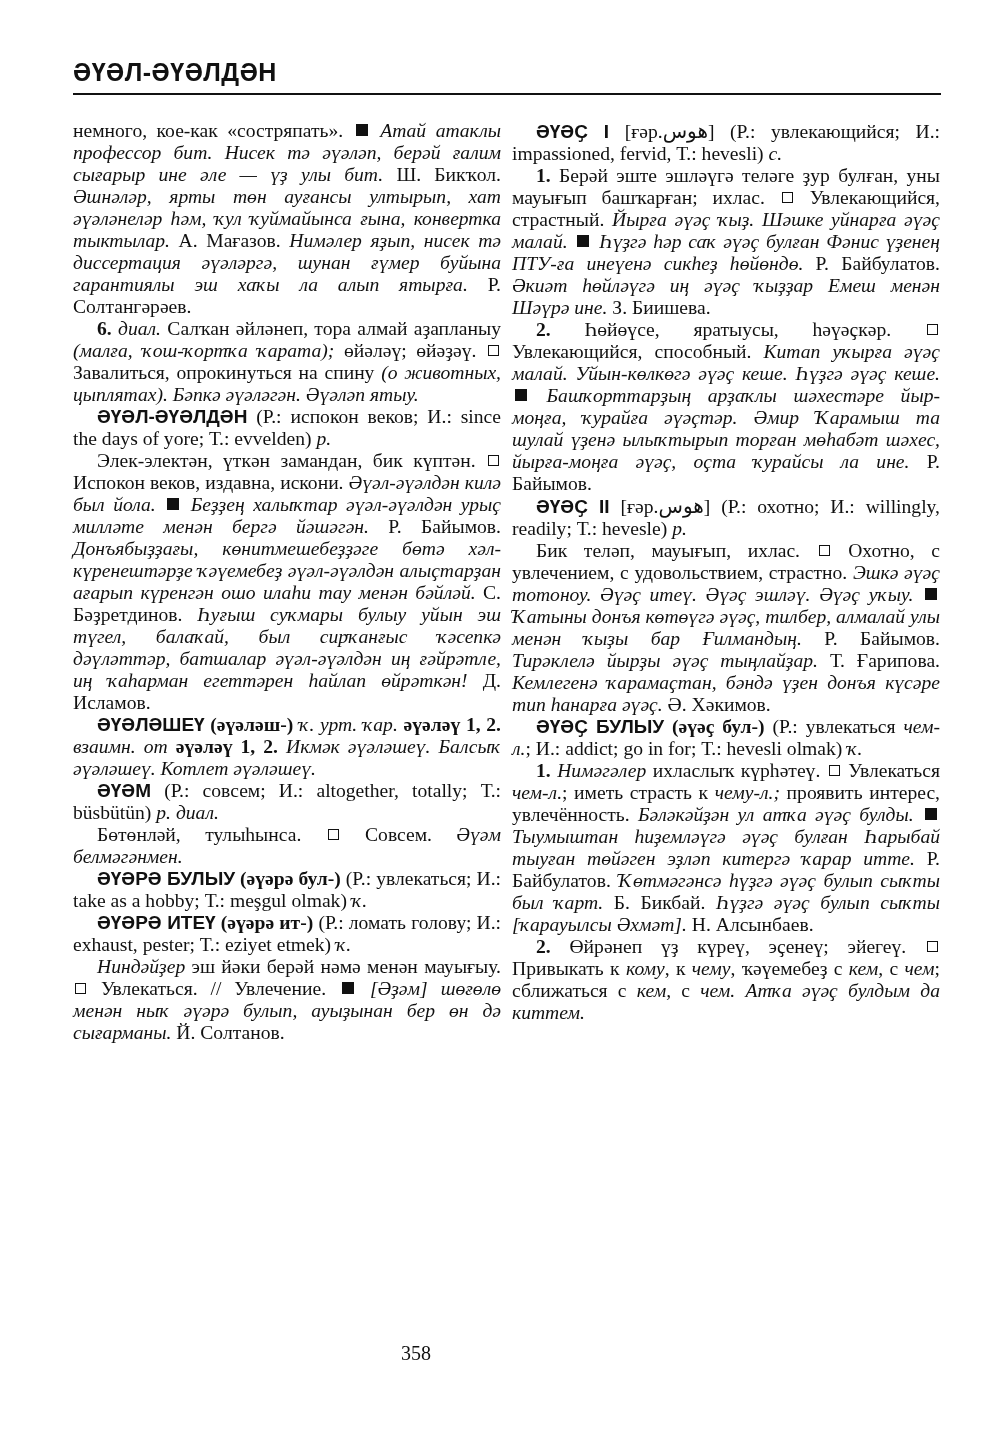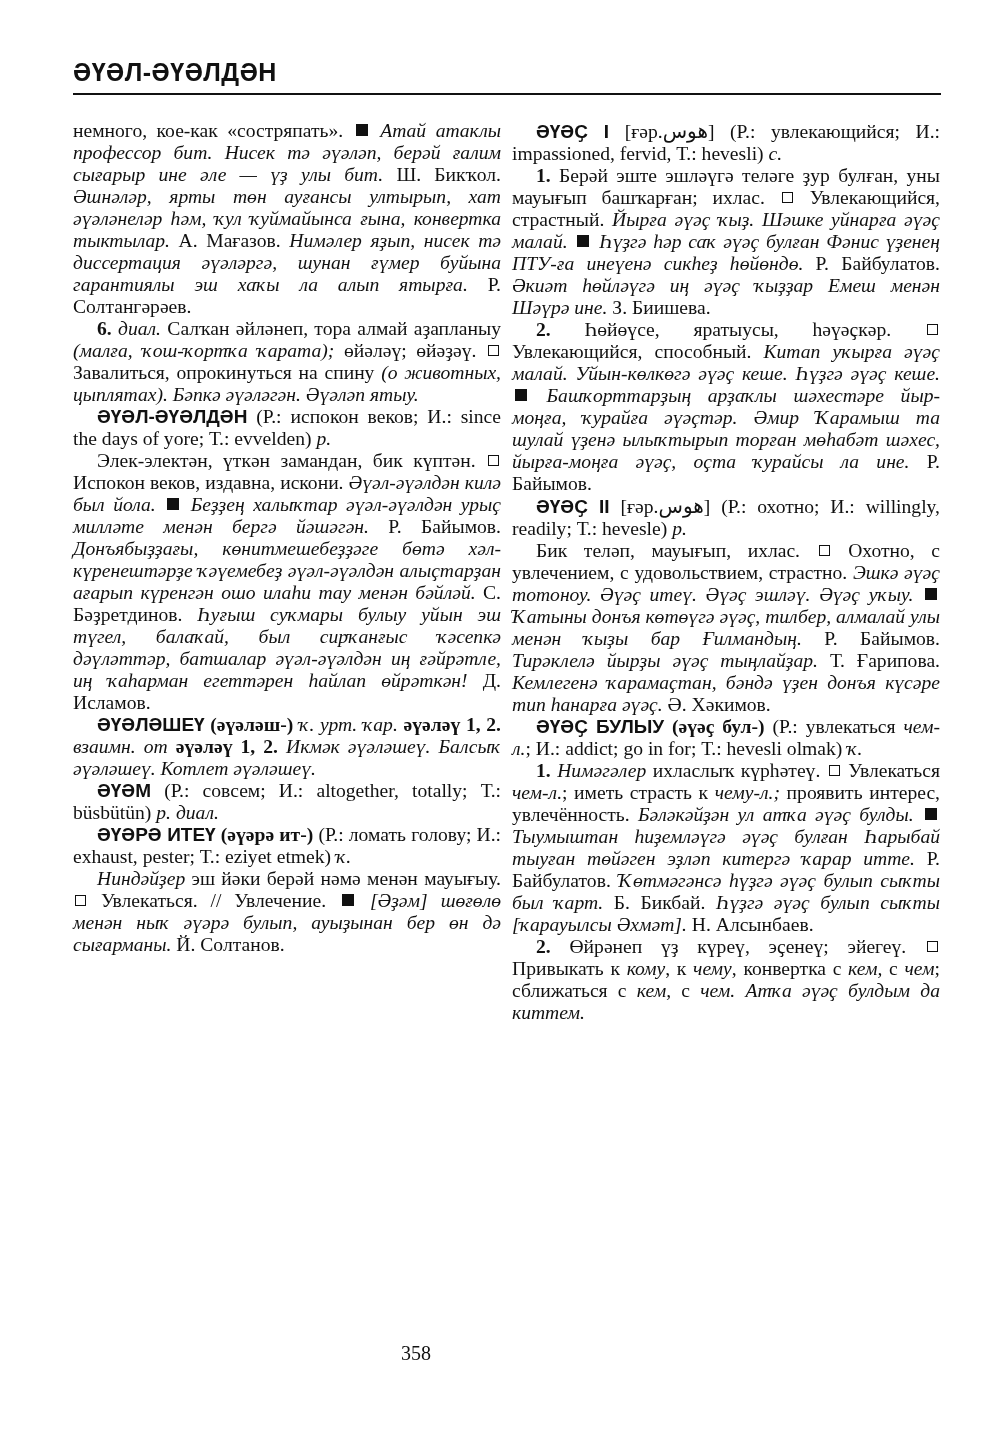--- a/index.html
+++ b/index.html
@@ -91,6 +91,12 @@
     <span>(Р.: совсем; И.: altogether, totally; Т.: büsbütün)</span>
     <span class="i">р. диал.</span>
   </p>
+  <p>
+    <span>Бөтөнләй, тулыһынса.</span>
+    <span class="sq-white"></span>
+    <span>Совсем.</span>
+    <span class="i">Әүәм белмәгәнмен.</span>
+  </p>
 
   <p>
     <span class="hw">ӘҮӘРӘ ИТЕҮ</span>

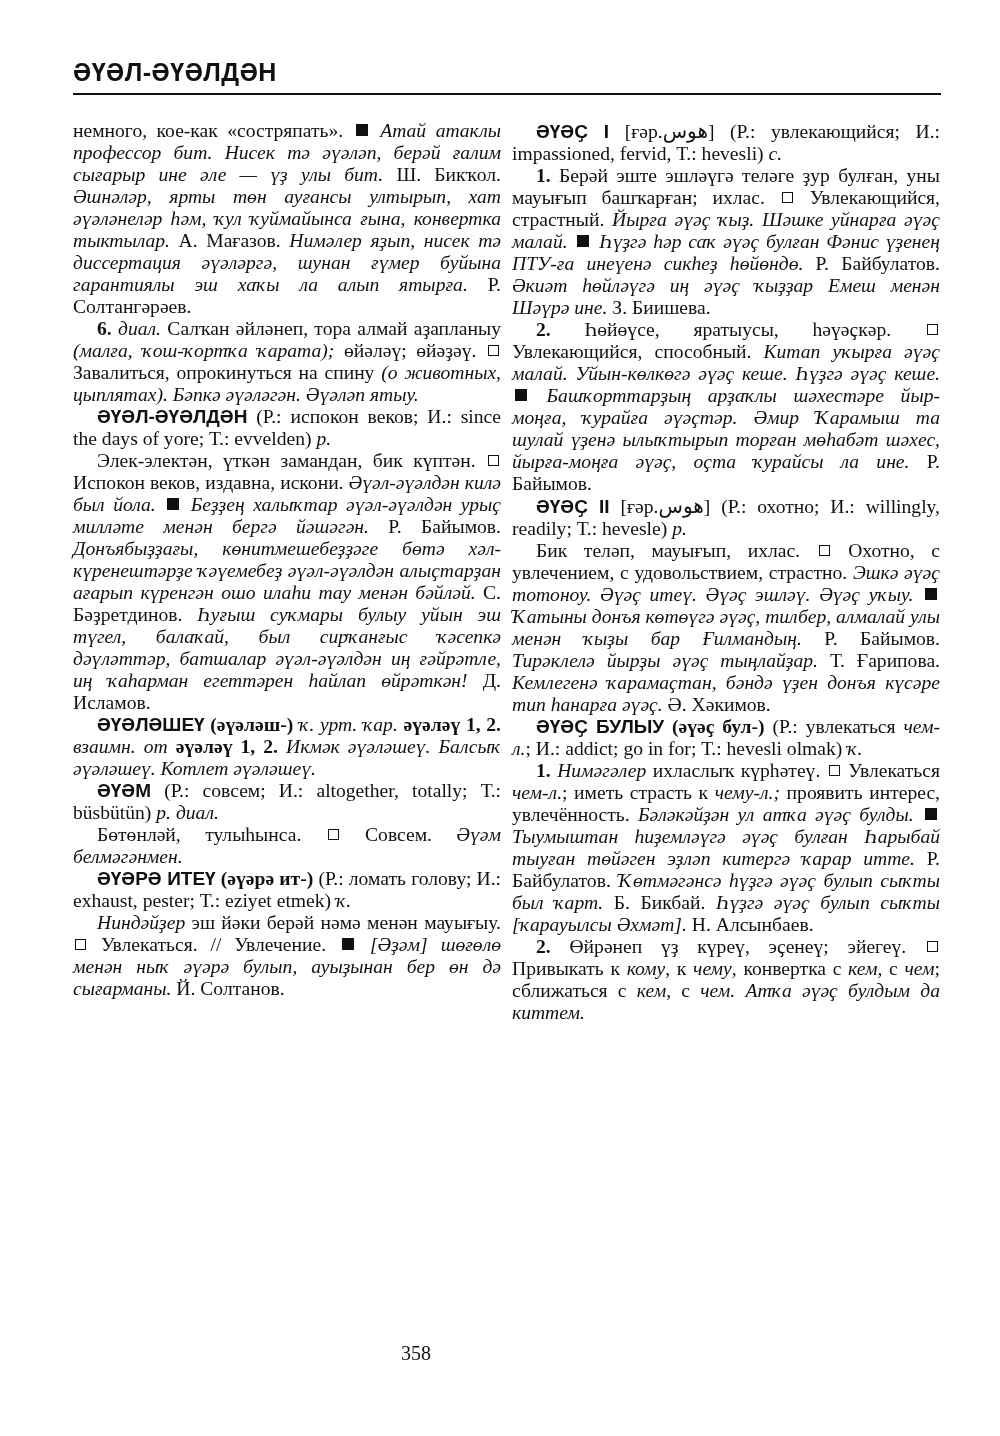--- a/index.html
+++ b/index.html
@@ -99,6 +99,12 @@
   </p>
 
   <p>
+    <span class="hw">ӘҮӘРӘ БУЛЫУ</span>
+    <span class="b">(әүәрә бул-)</span>
+    <span>(Р.: увлекаться; И.: take as a hobby; Т.: meşgul olmak)</span>
+    <span class="i">ҡ.</span>
+  </p>
+  <p>
     <span class="hw">ӘҮӘРӘ ИТЕҮ</span>
     <span class="b">(әүәрә ит-)</span>
     <span>(Р.: ломать голову; И.: exhaust, pester; Т.: eziyet etmek)</span>

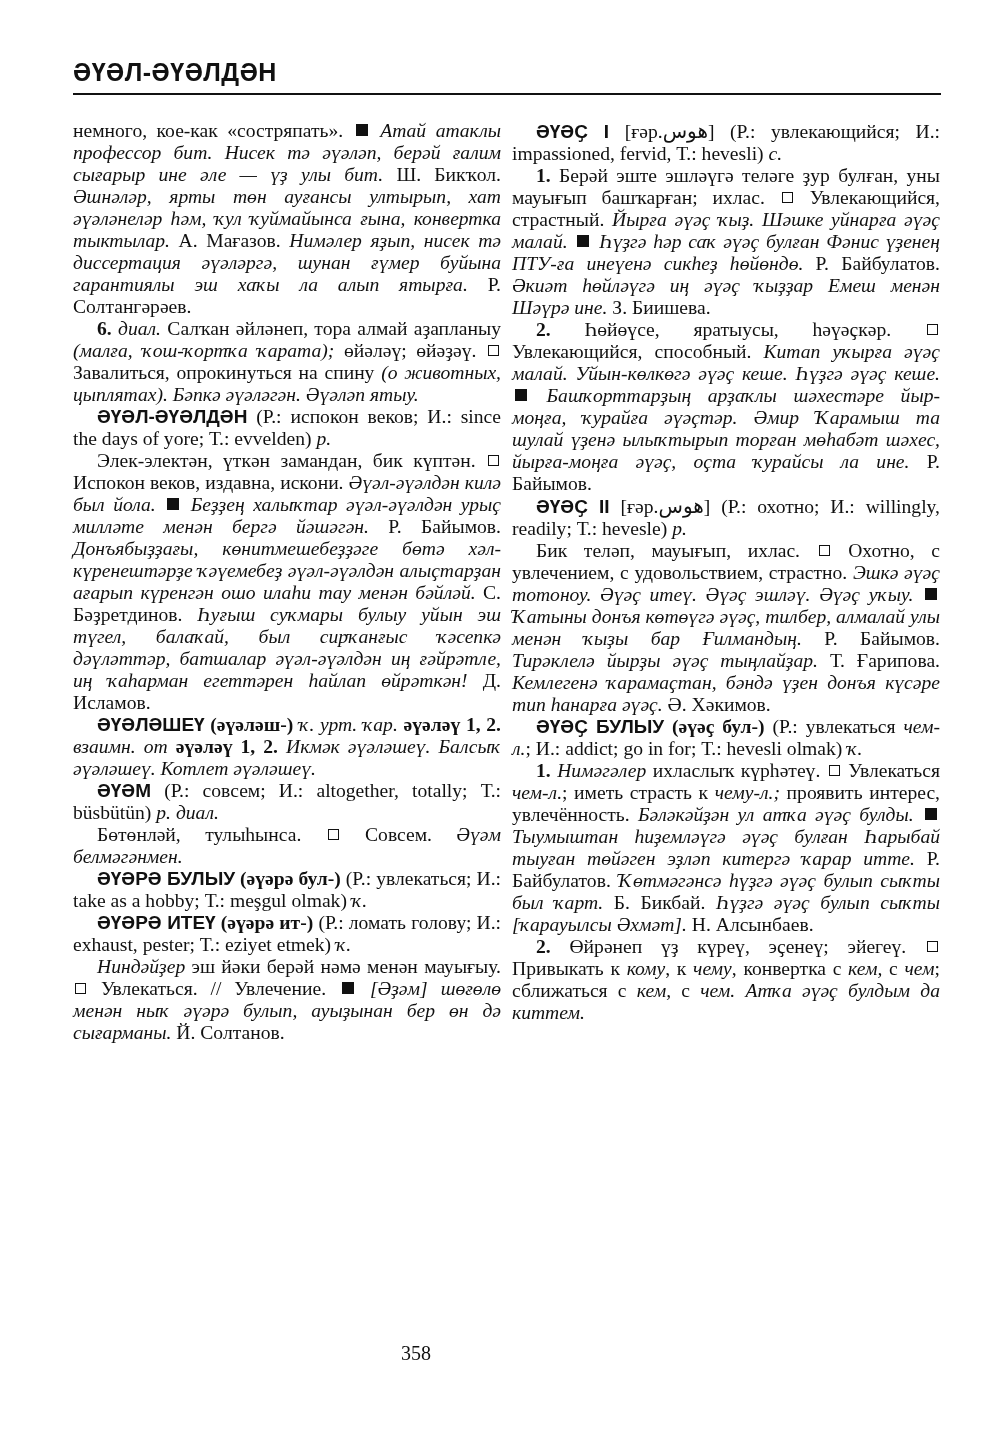--- a/index.html
+++ b/index.html
@@ -204,7 +204,7 @@
     <span class="sq-white"></span>
     <span>Привыкать к</span>
     <span class="i">кому</span><span>, к</span>
-    <span class="i">чему</span><span>, конвертка с</span>
+    <span class="i">чему</span><span>, ҡәүемебеҙ с</span>
     <span class="i">кем,</span>
     <span>с</span>
     <span class="i">чем</span><span>; сближаться с</span>

